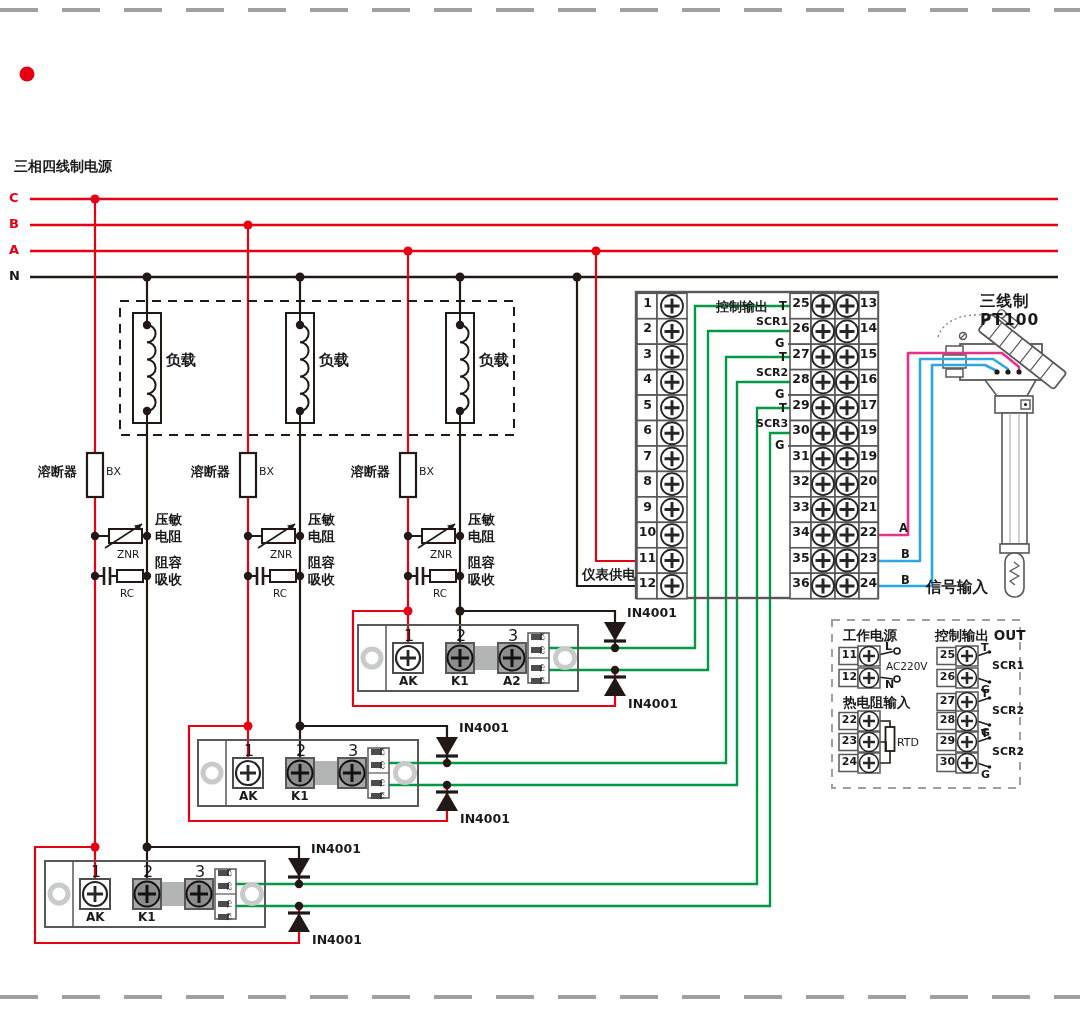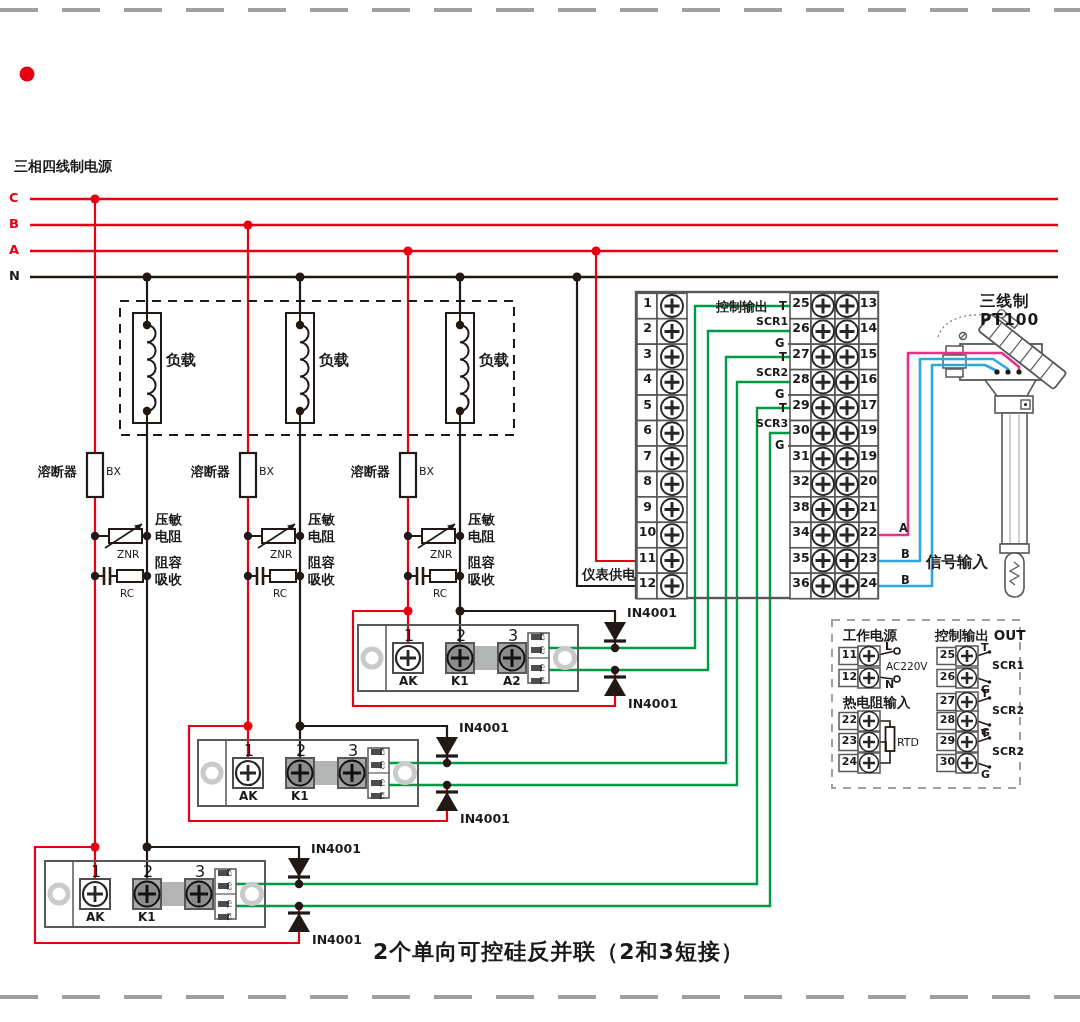--- a/index.html
+++ b/index.html
@@ -432,7 +432,7 @@
       <div class="tbn" style="--i: 5;">30</div>
       <div class="tbn" style="--i: 6;">31</div>
       <div class="tbn" style="--i: 7;">32</div>
-      <div class="tbn" style="--i: 8;">38</div>
+      <div class="tbn" style="--i: 8;">33</div>
       <div class="tbn" style="--i: 9;">34</div>
       <div class="tbn" style="--i: 10;">35</div>
       <div class="tbn" style="--i: 11;">36</div>

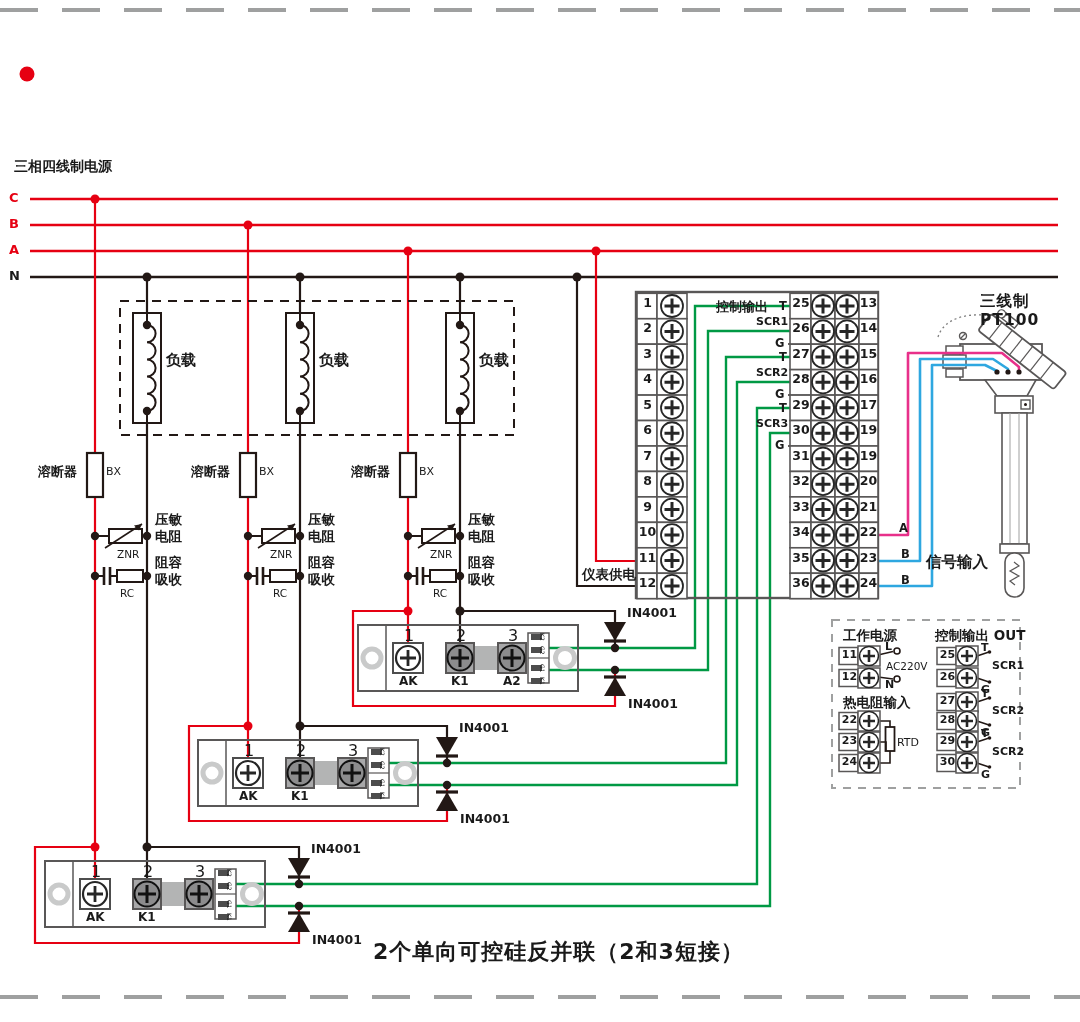--- a/index.html
+++ b/index.html
@@ -469,7 +469,7 @@
 <div class="lbl b" style="left:899px;top:521px;font-size:11.5px;">A</div>
 <div class="lbl b" style="left:901px;top:547px;font-size:11.5px;">B</div>
 <div class="lbl b" style="left:901px;top:573px;font-size:11.5px;">B</div>
-<div class="lbl b" style="left:926px;top:553px;font-size:15.5px;text-align:right;">信号输入</div>
+<div class="lbl b" style="left:926px;top:578px;font-size:15.5px;text-align:right;">信号输入</div>
 <div class="lbl b" style="left:980px;top:292px;font-size:15.5px;letter-spacing:1px;">三线制 PT100</div>
 
 <div class="lbl" style="left:404px;top:626px;font-size:16px;">1</div>

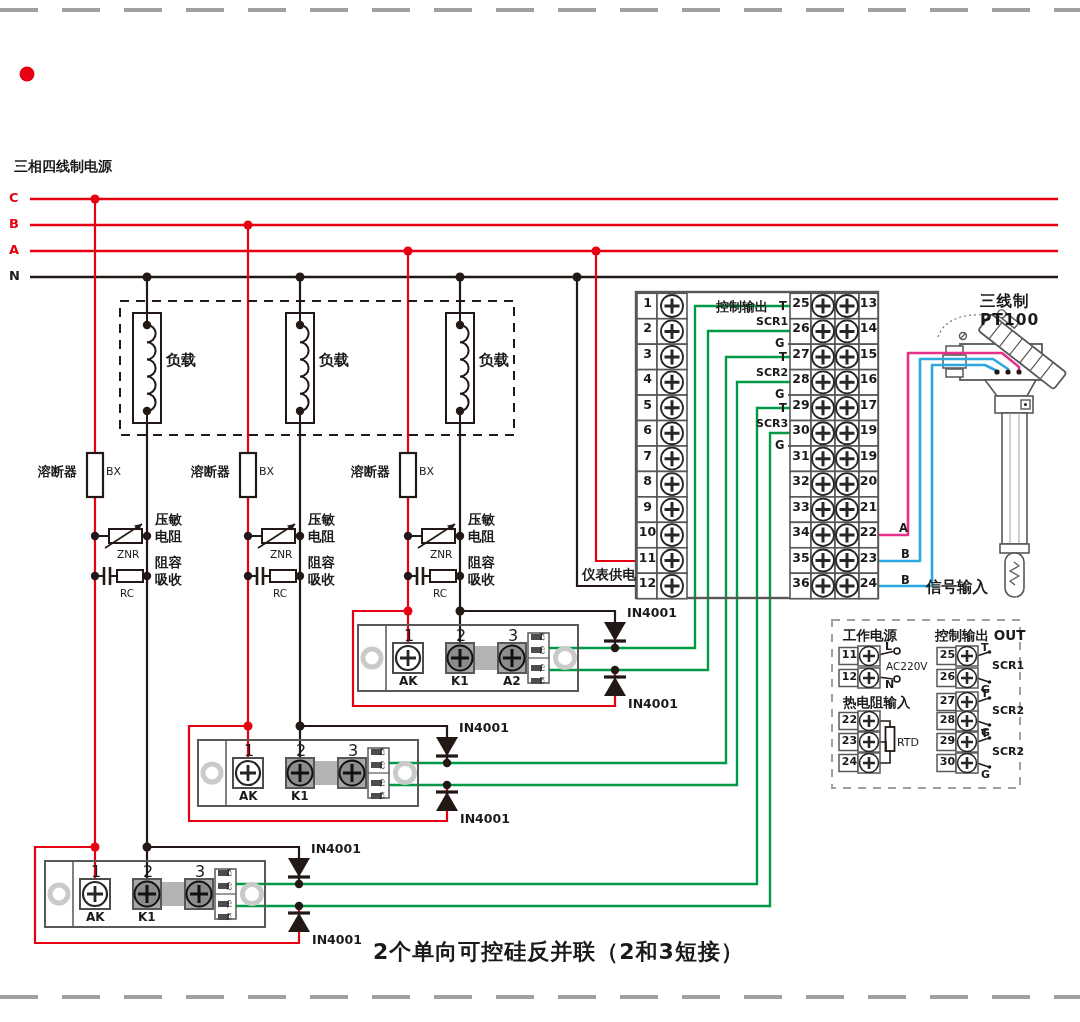--- a/index.html
+++ b/index.html
@@ -539,7 +539,6 @@
 <div class="lbl b" style="left:992px;top:704px;font-size:11px;">SCR2</div>
 <div class="lbl b" style="left:992px;top:745px;font-size:11px;">SCR2</div>
 
-<div class="lbl b" style="left:373px;top:938px;font-size:22px;letter-spacing:1px;">2个单向可控硅反并联（2和3短接）</div>
 
 </div>
 

